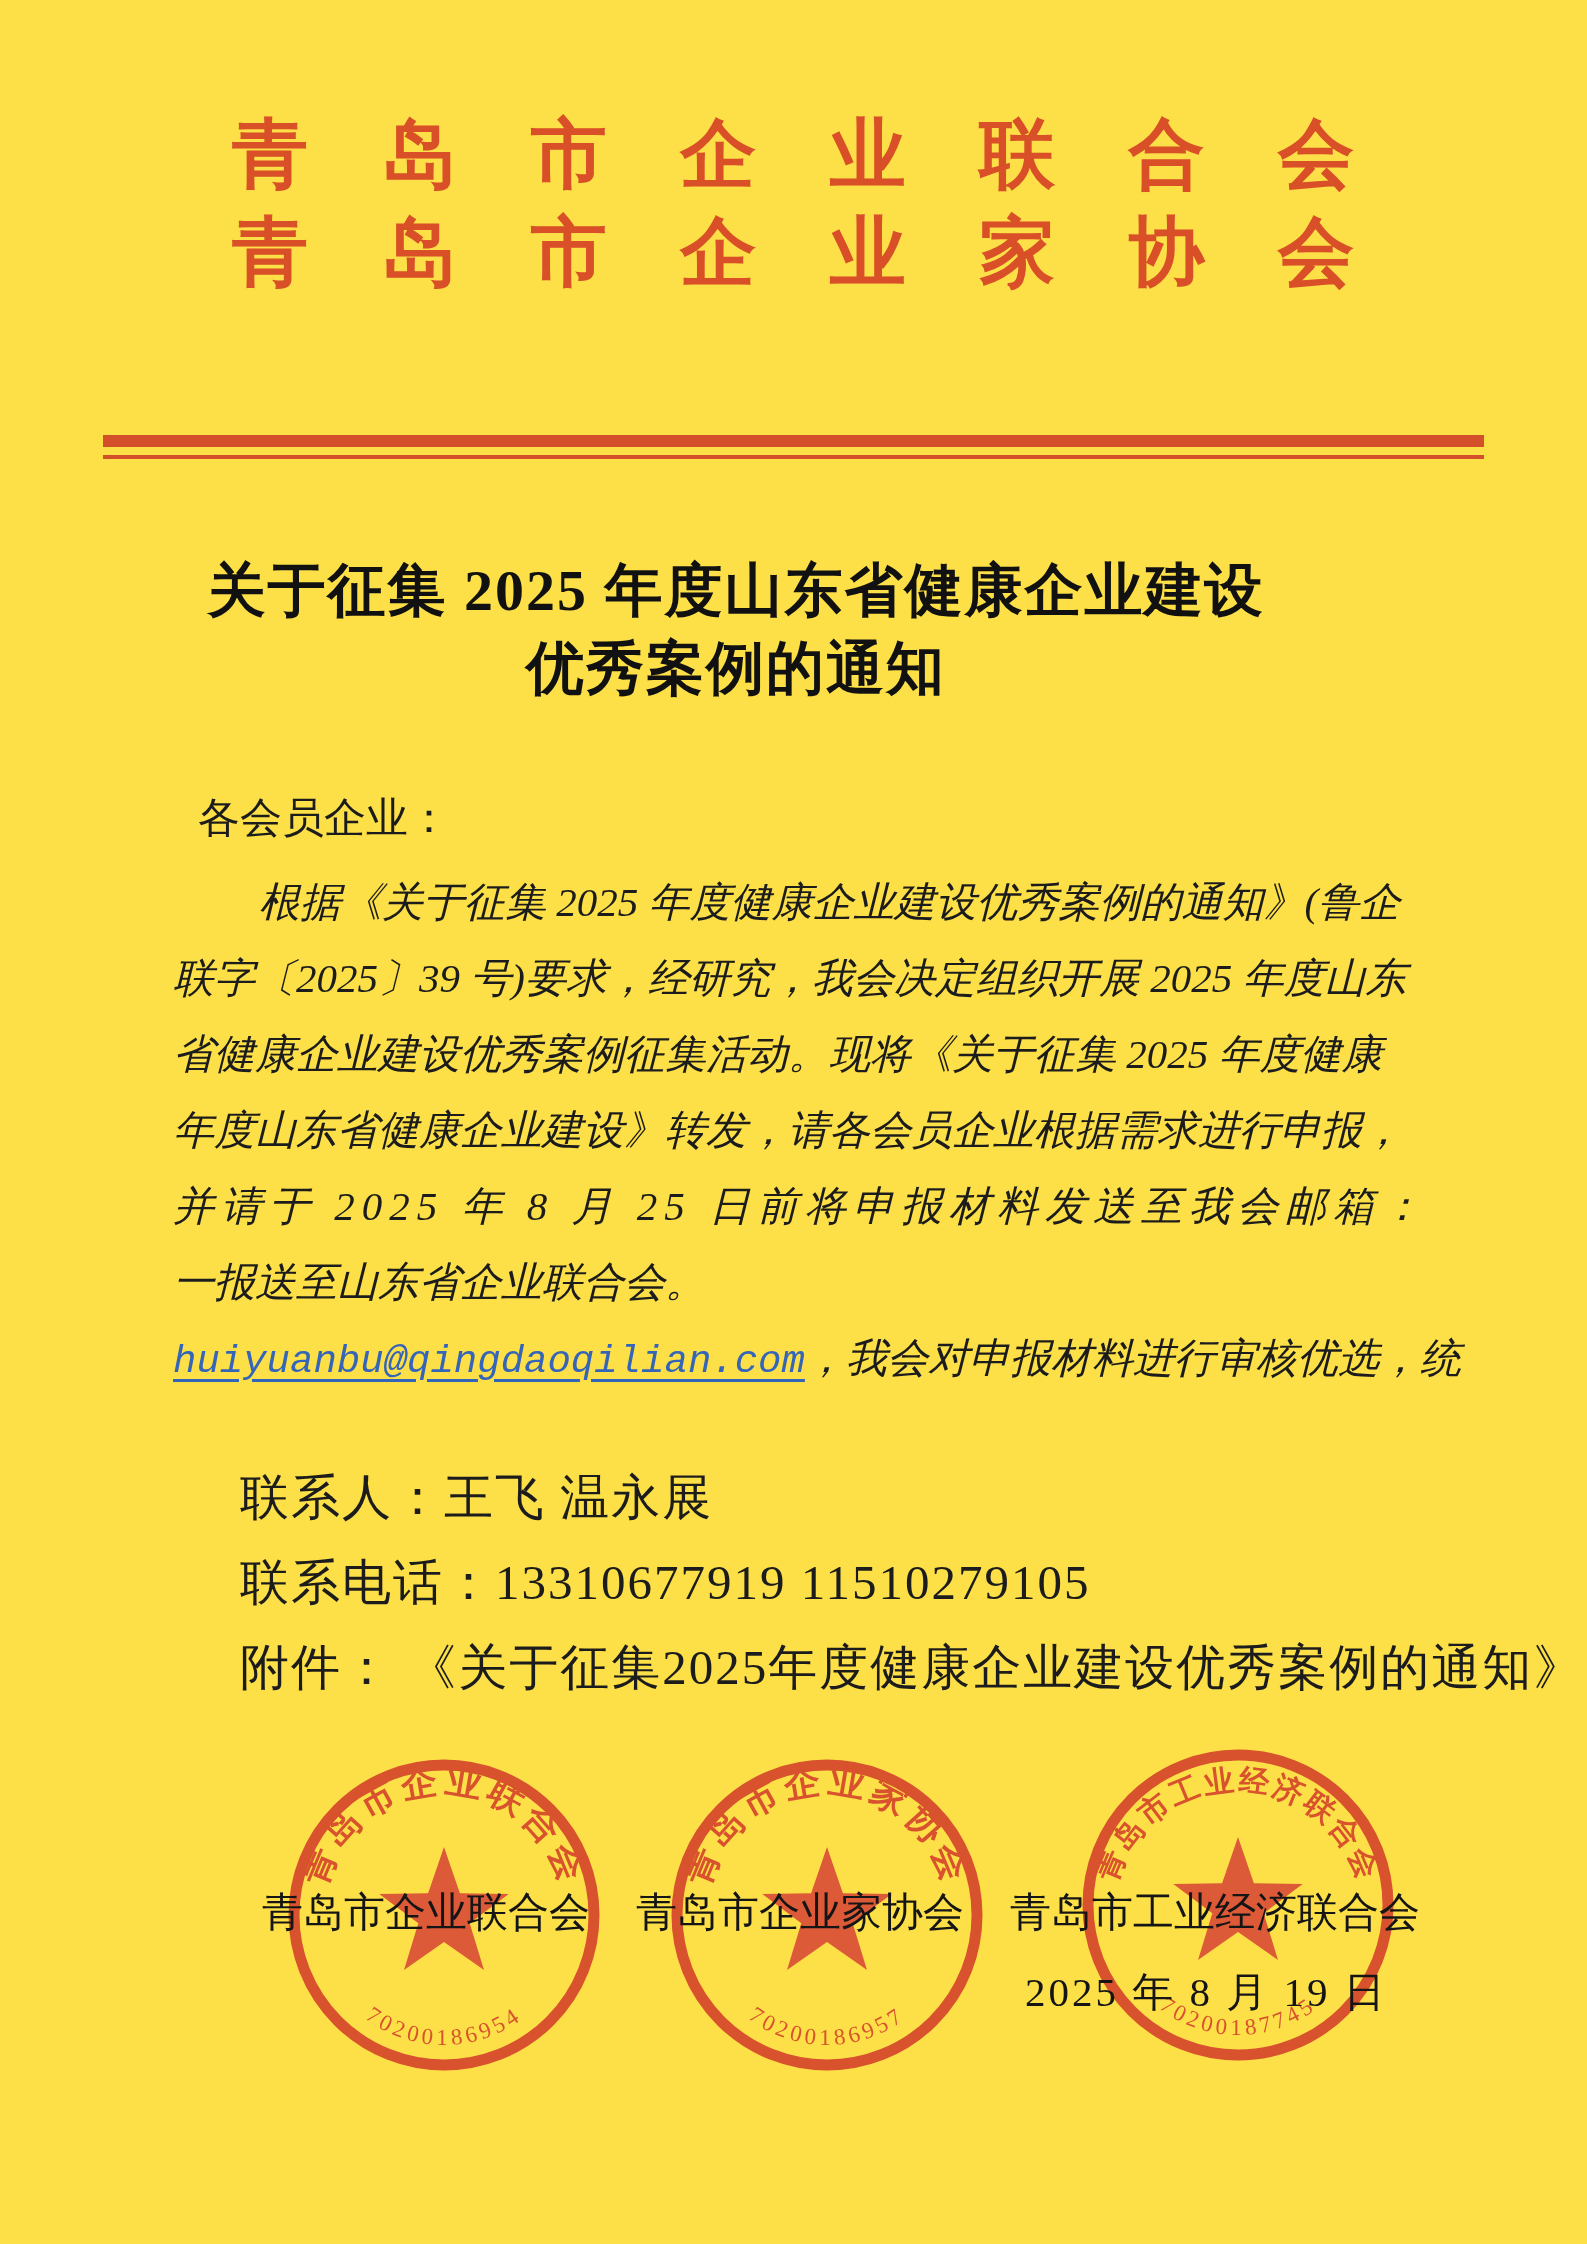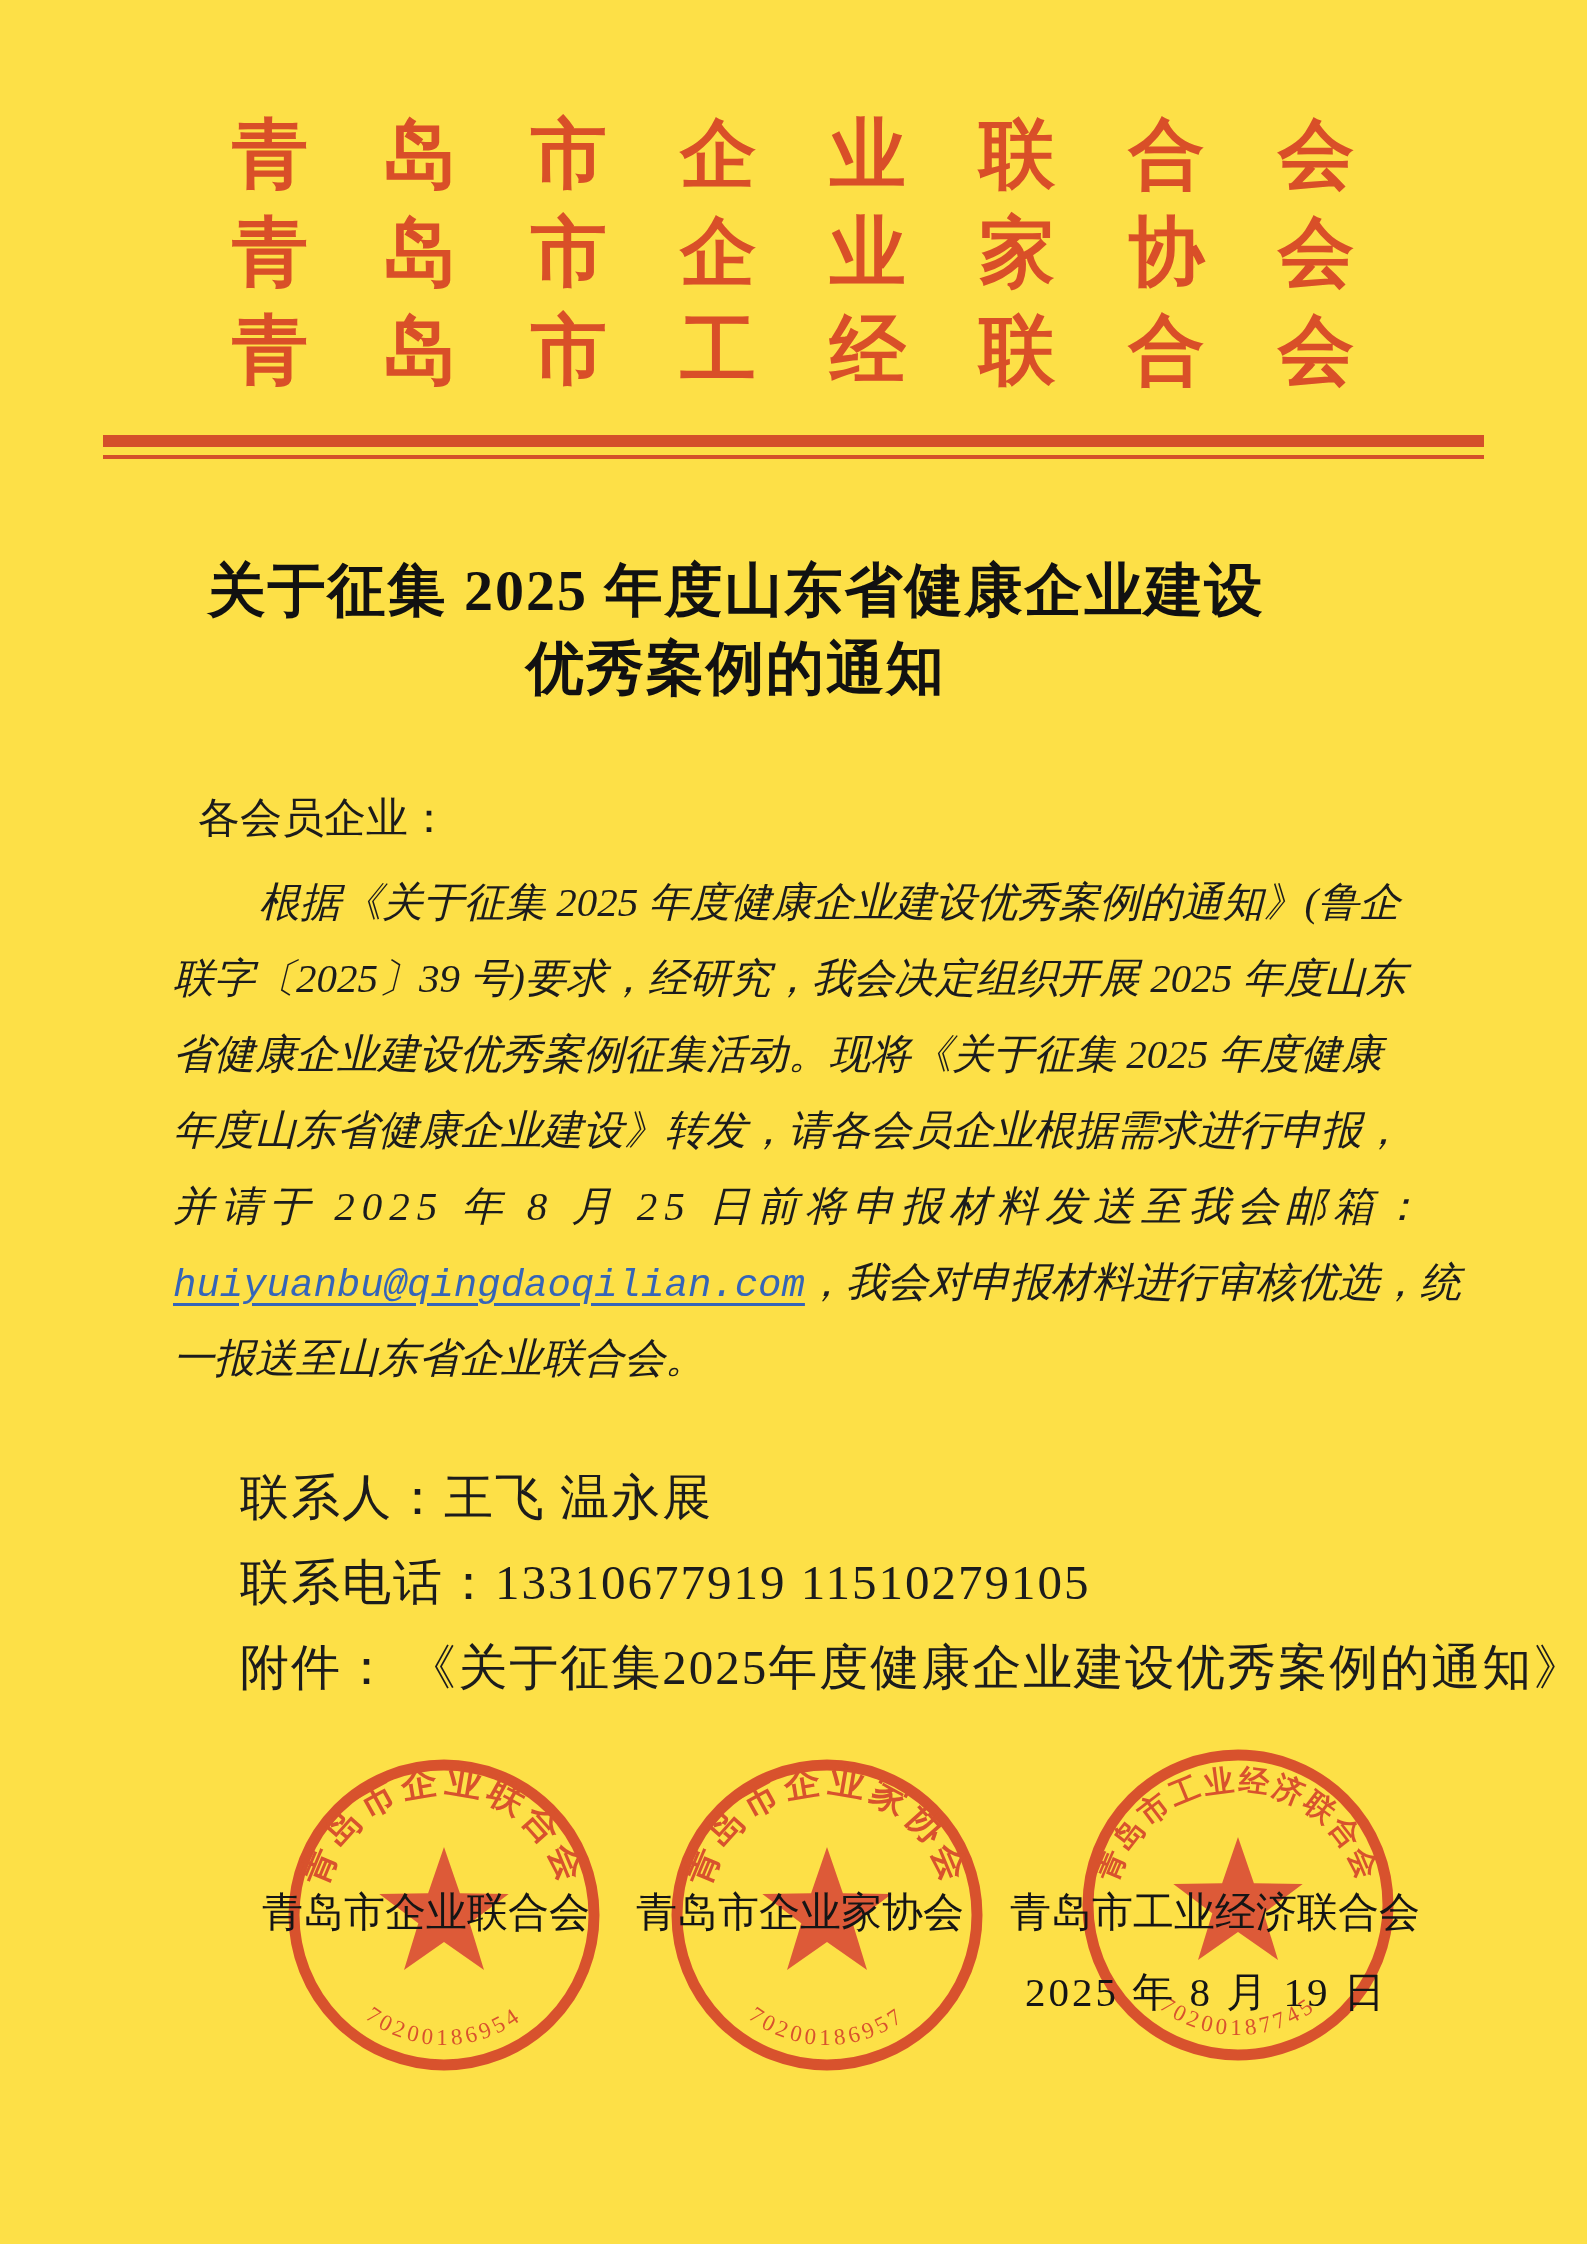--- a/index.html
+++ b/index.html
@@ -97,7 +97,6 @@
   <div class="letterhead">
     <div class="letterhead-line">青岛市企业联合会</div>
     <div class="letterhead-line">青岛市企业家协会</div>
-    <div class="letterhead-line">青岛市工经联合会</div>
   </div>
   <div class="sep-thick"></div>
   <div class="sep-thin"></div>

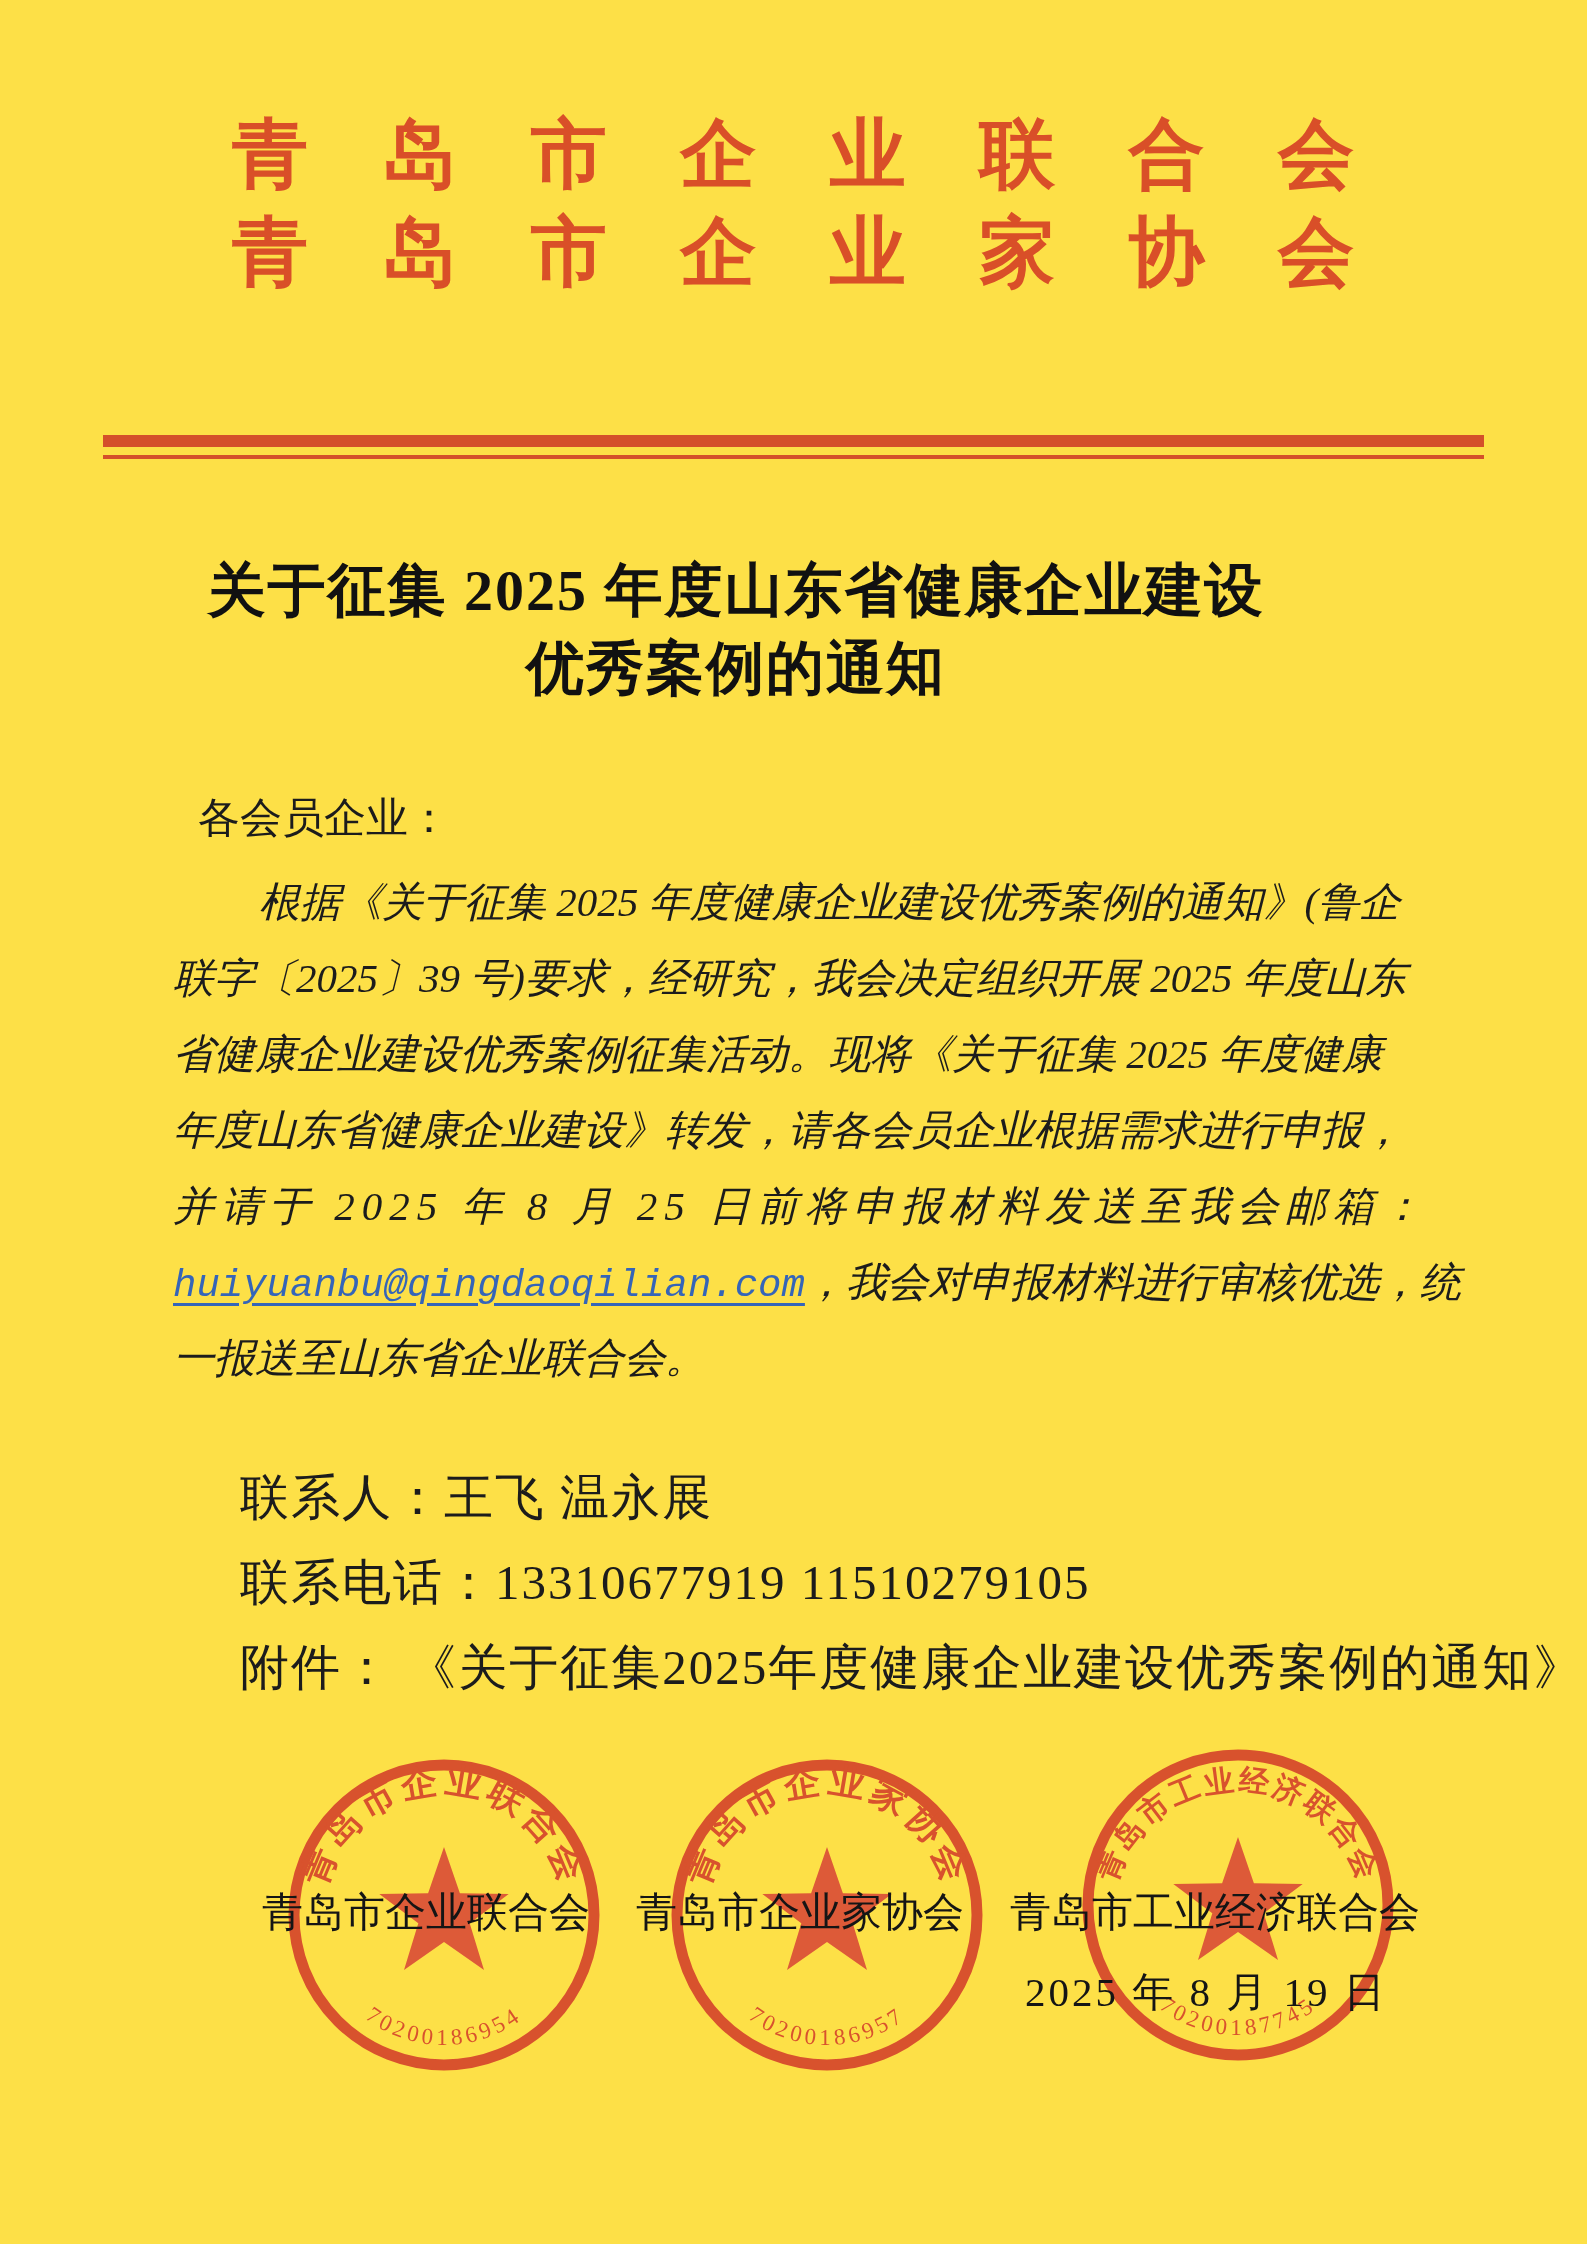--- a/index.html
+++ b/index.html
@@ -114,8 +114,8 @@
     <div class="bline">省健康企业建设优秀案例征集活动。现将《关于征集 2025 年度健康</div>
     <div class="bline">年度山东省健康企业建设》转发，请各会员企业根据需求进行申报，</div>
     <div class="bline spread">并请于 2025 年 8 月 25 日前将申报材料发送至我会邮箱：</div>
+    <div class="bline">一报送至山东省企业联合会。</div>
     <div class="bline"><a href="#" class="email-link">huiyuanbu@qingdaoqilian.com</a><span>，我会对申报材料进行审核优选，统</span></div>
-    <div class="bline">一报送至山东省企业联合会。</div>
   </div>
 
   <div class="contact">

